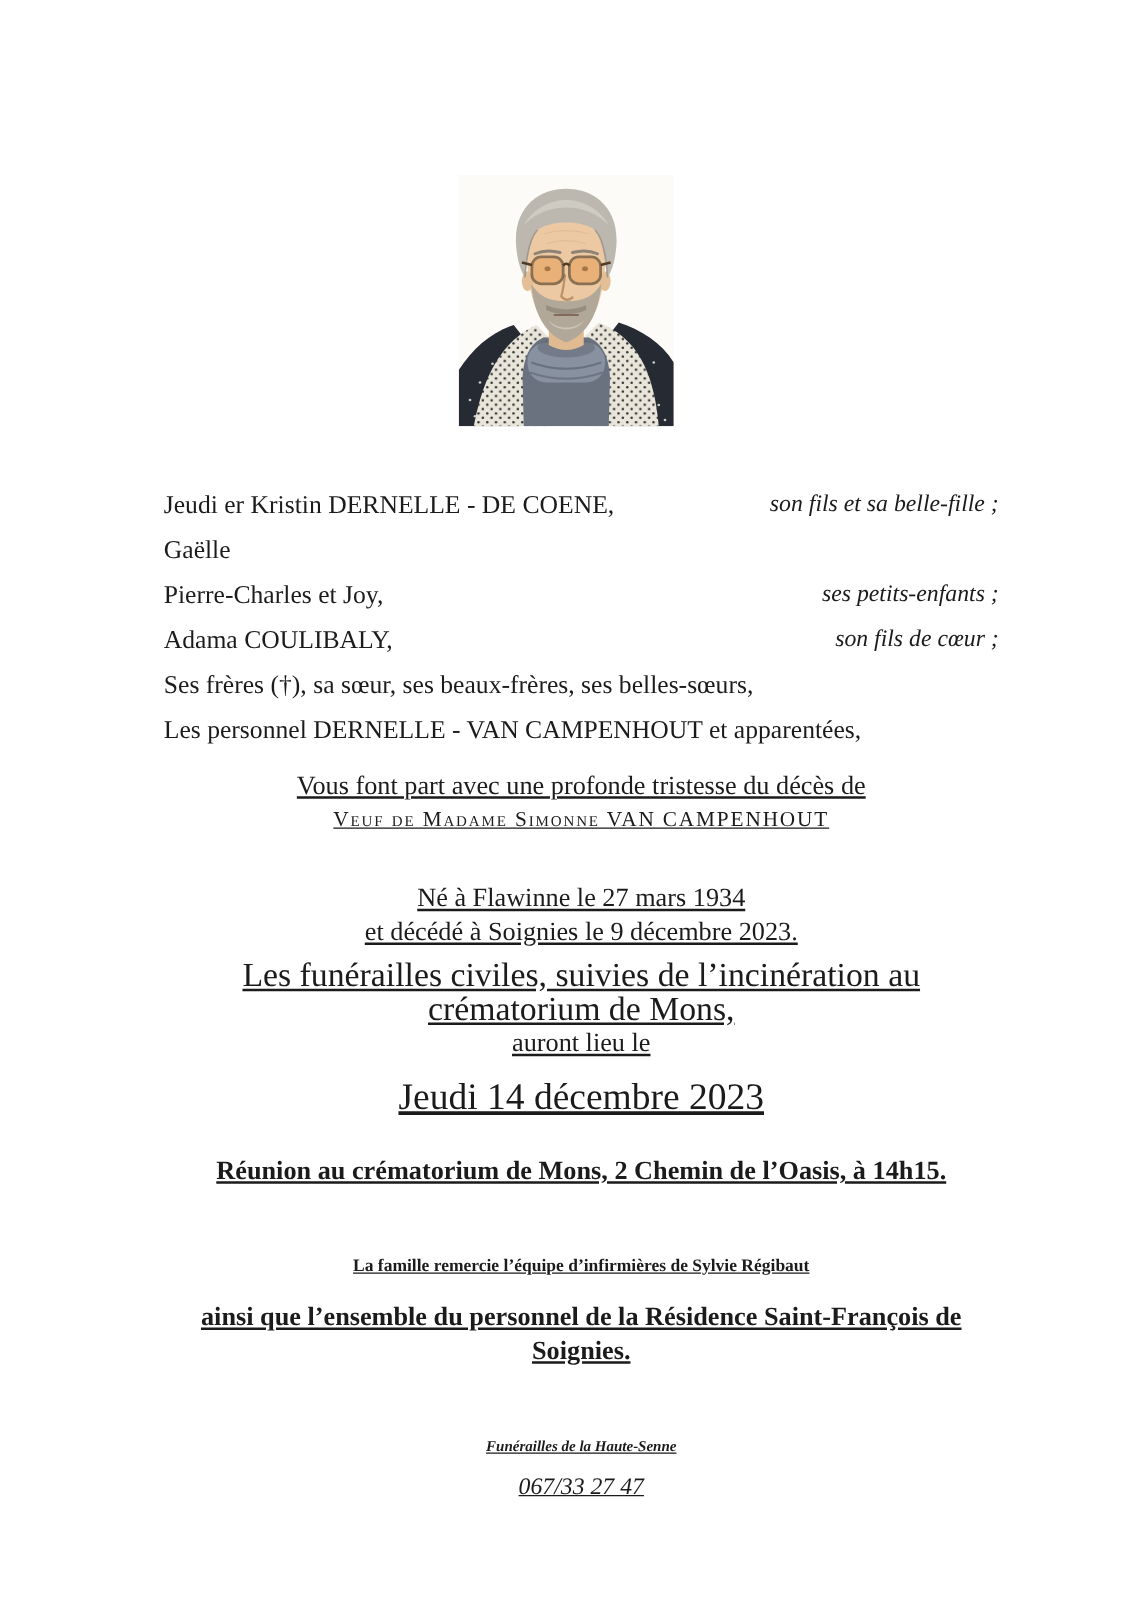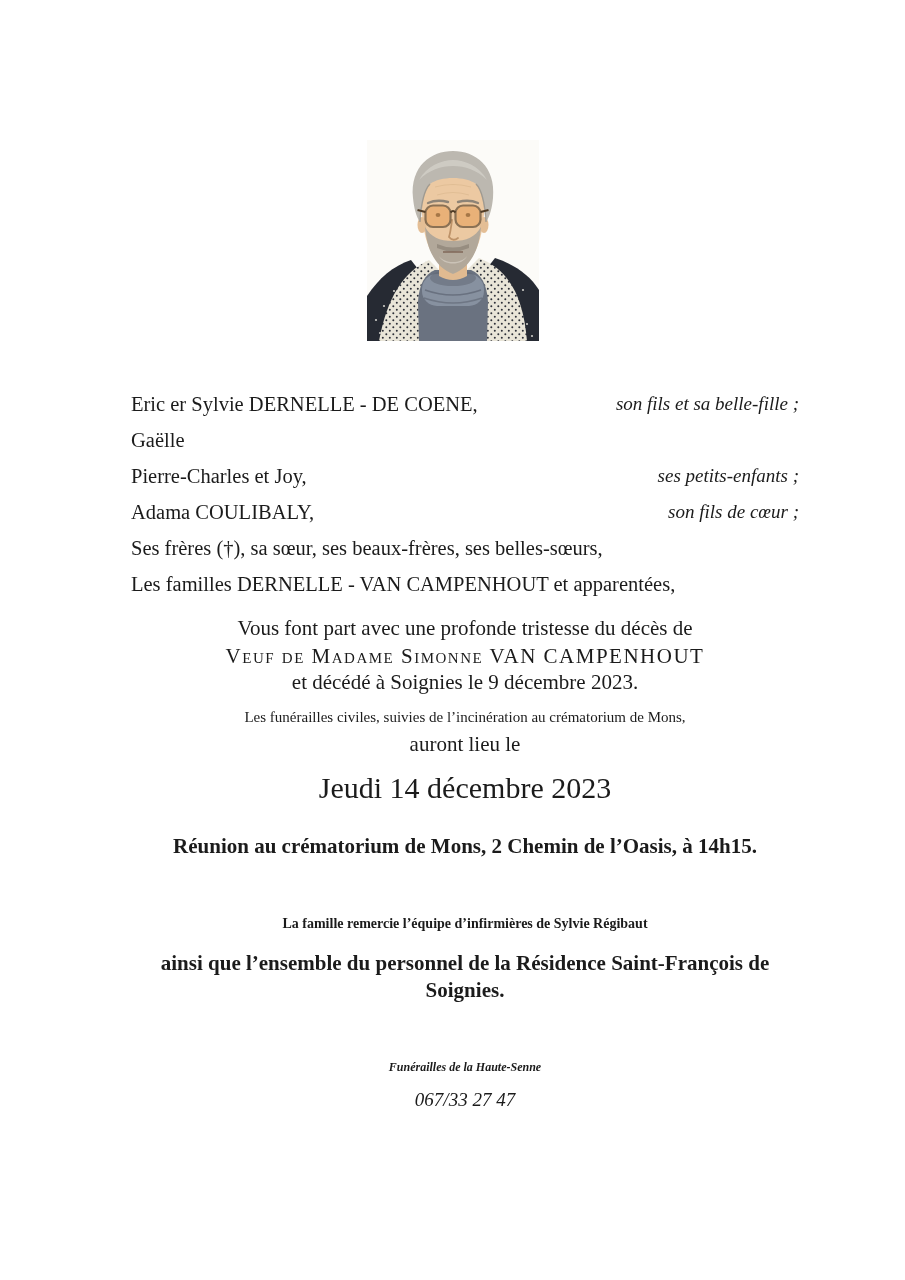--- a/index.html
+++ b/index.html
@@ -147,7 +147,7 @@
 
     <section class="family">
       <div class="family-row">
-        <span class="family-left">Eric er Sylvie DERNELLE - DE COENE,</span>
+        <span class="family-left">Jeudi er Kristin DERNELLE - DE COENE,</span>
         <span class="family-right">son fils et sa belle-fille ;</span>
       </div>
       <div class="family-row">

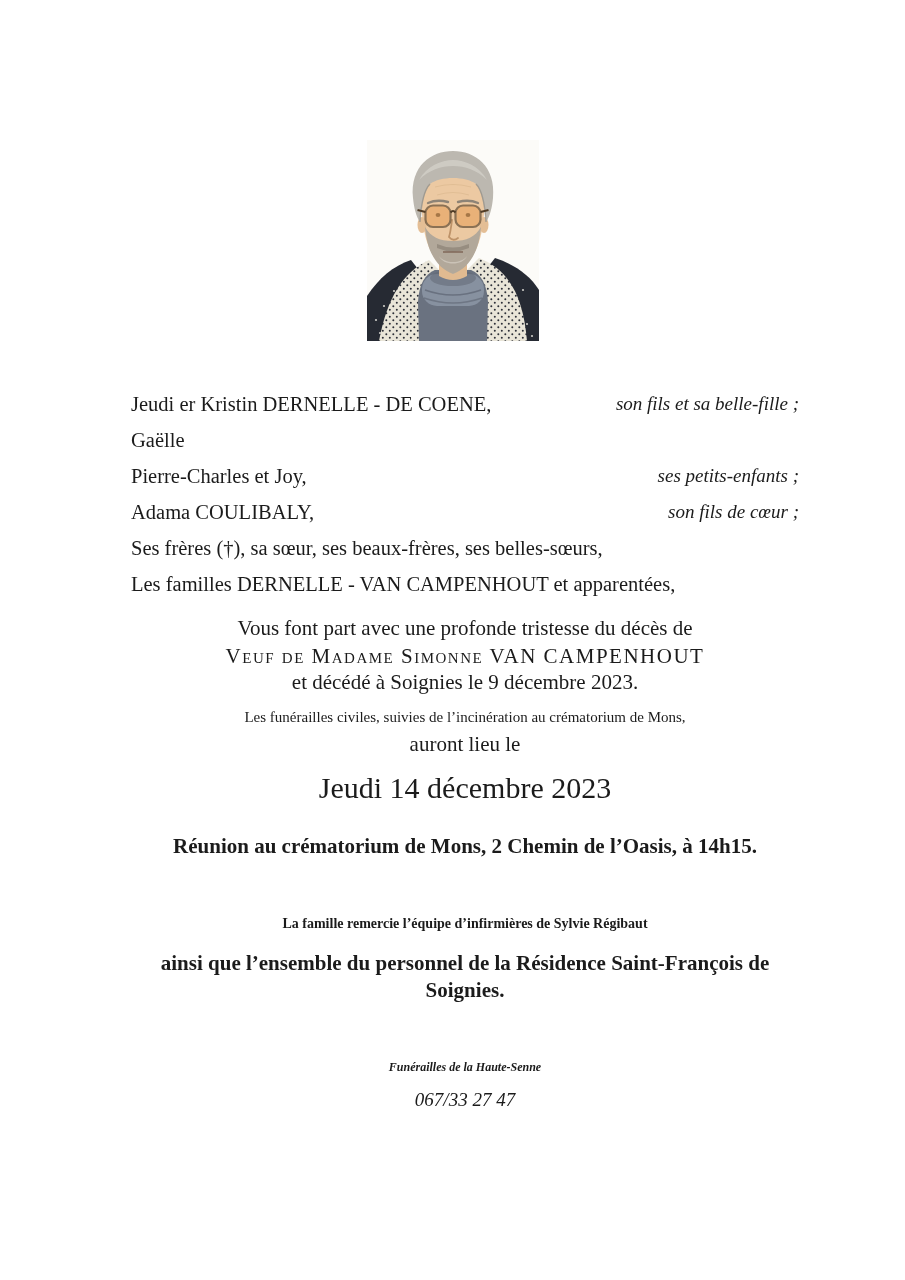--- a/index.html
+++ b/index.html
@@ -167,7 +167,7 @@
         <span class="family-right"></span>
       </div>
       <div class="family-row">
-        <span class="family-left">Les familles DERNELLE - VAN CAMPENHOUT et apparentées,</span>
+        <span class="family-left">Les personnel DERNELLE - VAN CAMPENHOUT et apparentées,</span>
         <span class="family-right"></span>
       </div>
     </section>

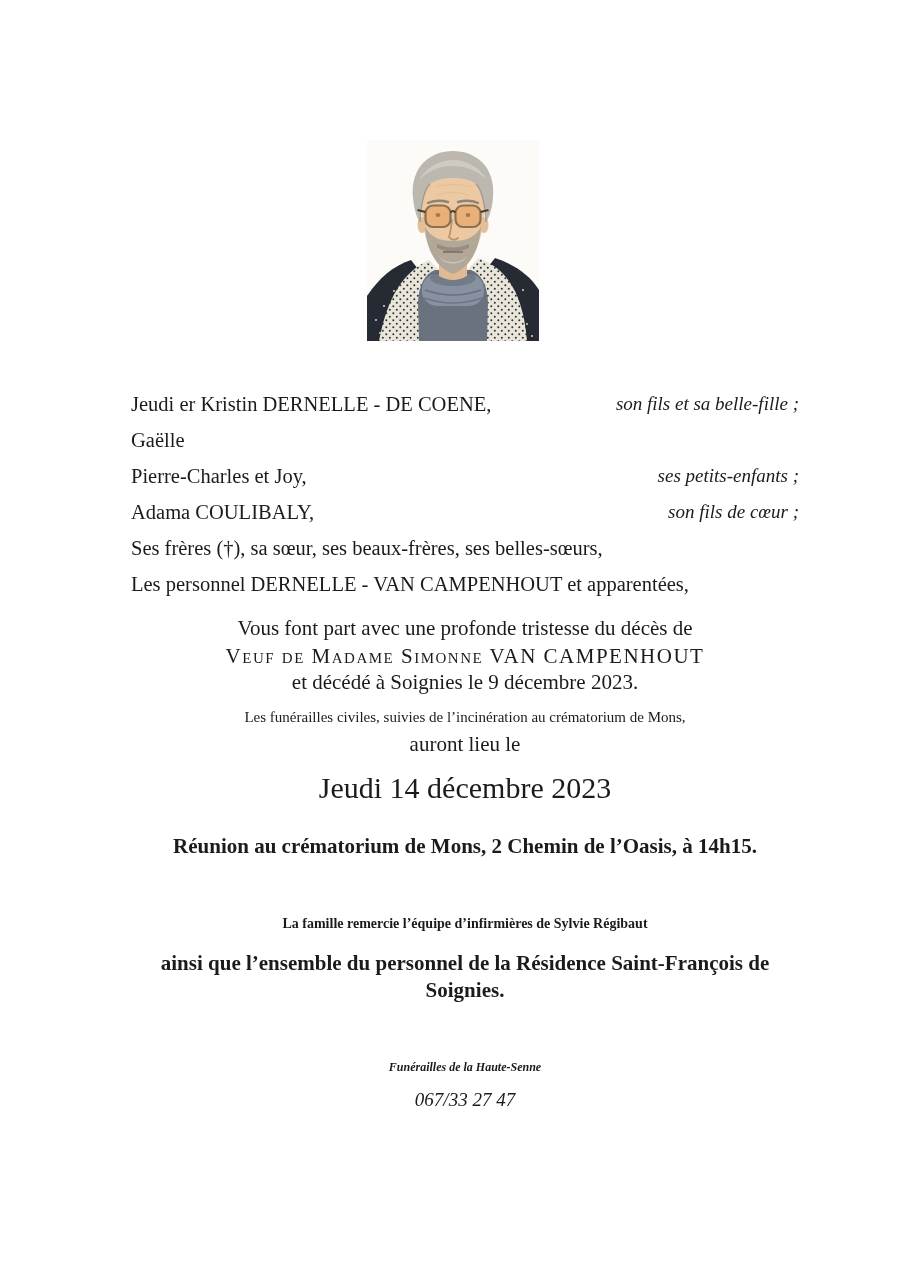--- a/index.html
+++ b/index.html
@@ -29,7 +29,7 @@
   .family-left  { font-size: 20.5px; }
   .family-right { font-style: italic; font-size: 19px; }
 
-  .center { text-align: center; }
+  .center { text-align: center; text-decoration: underline; }
 
   .intro    { margin-top: 14px; font-size: 21px; }
   .name     { margin-top: 10px; font-size: 36px; font-weight: normal;

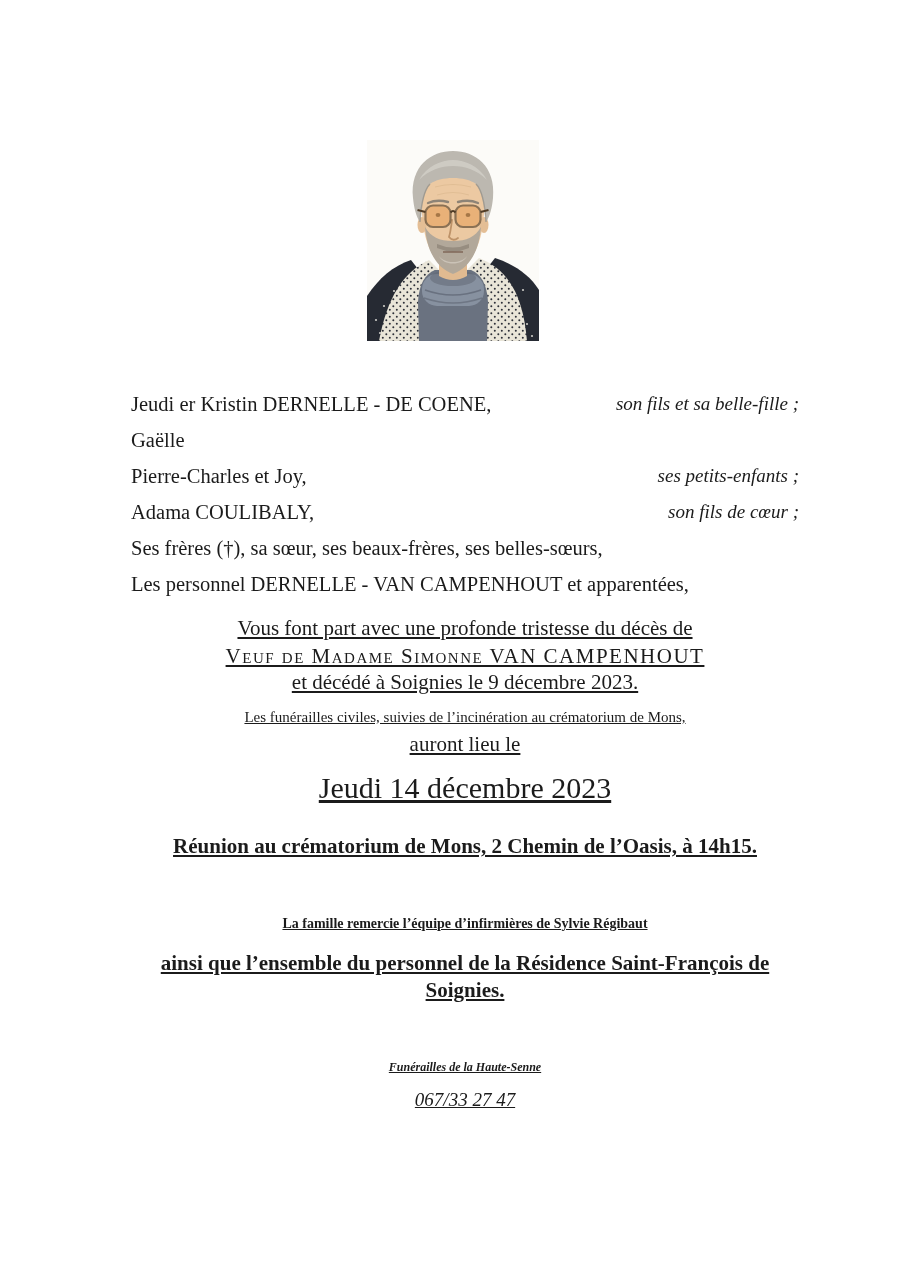--- a/index.html
+++ b/index.html
@@ -34,7 +34,7 @@
   .intro    { margin-top: 14px; font-size: 21px; }
   .name     { margin-top: 10px; font-size: 36px; font-weight: normal;
               font-variant: small-caps; letter-spacing: 0.5px; line-height: 38px; }
-  .subtitle { margin-top: 2px; font-size: 21px; font-weight: normal;
+  .subtitle { margin-top: 2px; font-size: 17px; font-weight: normal;
               font-variant: small-caps; letter-spacing: 1.5px; line-height: 26px; }
   .birth    { margin-top: 36px; font-size: 21px; line-height: 27px; }
   .death    { font-size: 21px; line-height: 27px; }

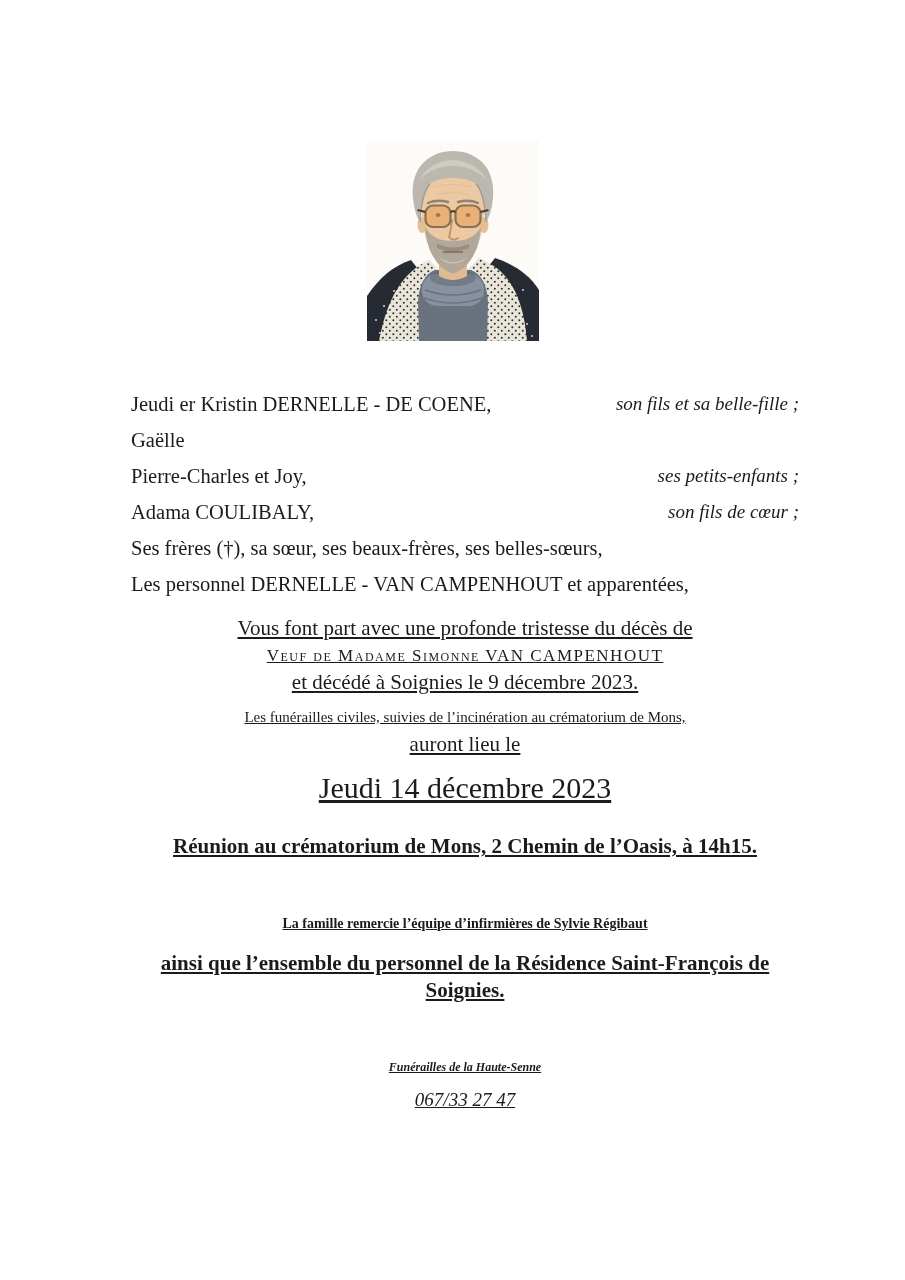--- a/index.html
+++ b/index.html
@@ -176,6 +176,7 @@
 
     <h2 class="subtitle center">Veuf de Madame Simonne VAN CAMPENHOUT</h2>
 
+    <p class="birth center">Né à Flawinne le 27 mars 1934</p>
     <p class="death center">et décédé à Soignies le 9 décembre 2023.</p>
 
     <p class="funeral1 center">Les funérailles civiles, suivies de l’incinération au crématorium de Mons,</p>

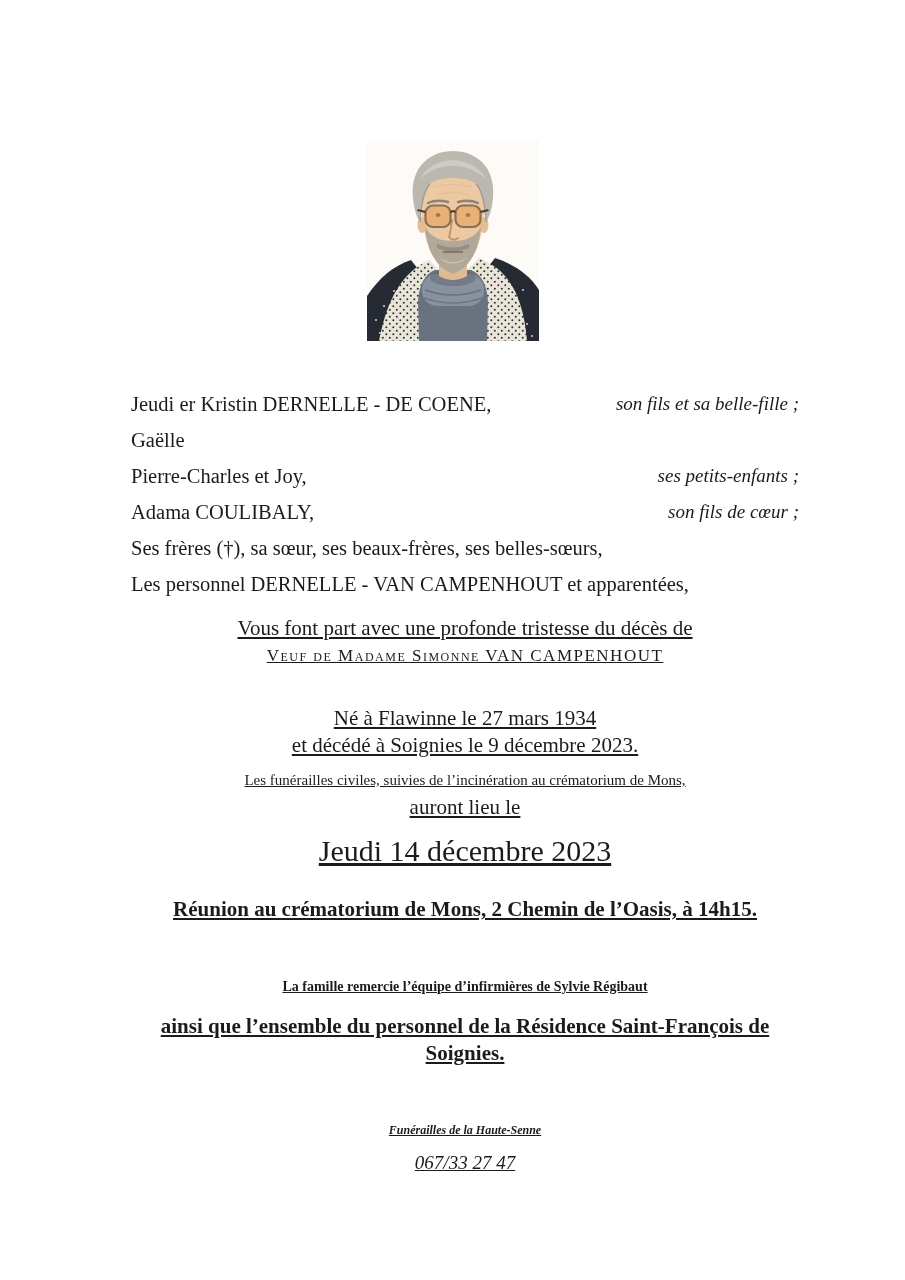--- a/index.html
+++ b/index.html
@@ -38,7 +38,7 @@
               font-variant: small-caps; letter-spacing: 1.5px; line-height: 26px; }
   .birth    { margin-top: 36px; font-size: 21px; line-height: 27px; }
   .death    { font-size: 21px; line-height: 27px; }
-  .funeral1 { margin-top: 8px; font-size: 15px; line-height: 27px; }
+  .funeral1 { margin-top: 8px; font-size: 27px; line-height: 27px; }
   .funeral2 { font-size: 21px; line-height: 27px; }
   .date     { margin-top: 13px; font-size: 30px; font-weight: normal; line-height: 34px; }
   .meeting  { margin-top: 28px; font-size: 21px; font-weight: bold; line-height: 27px; }

